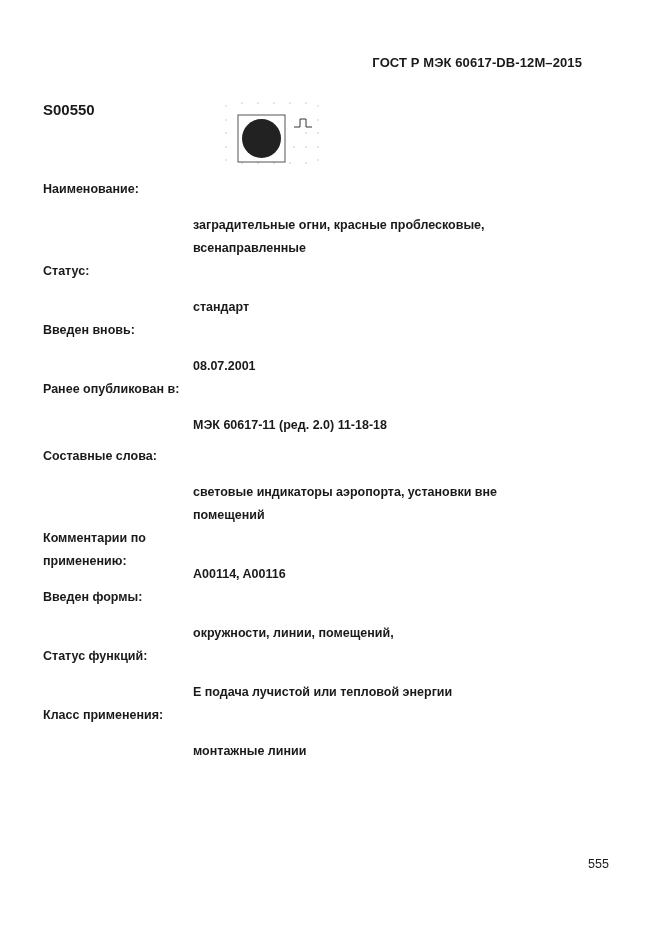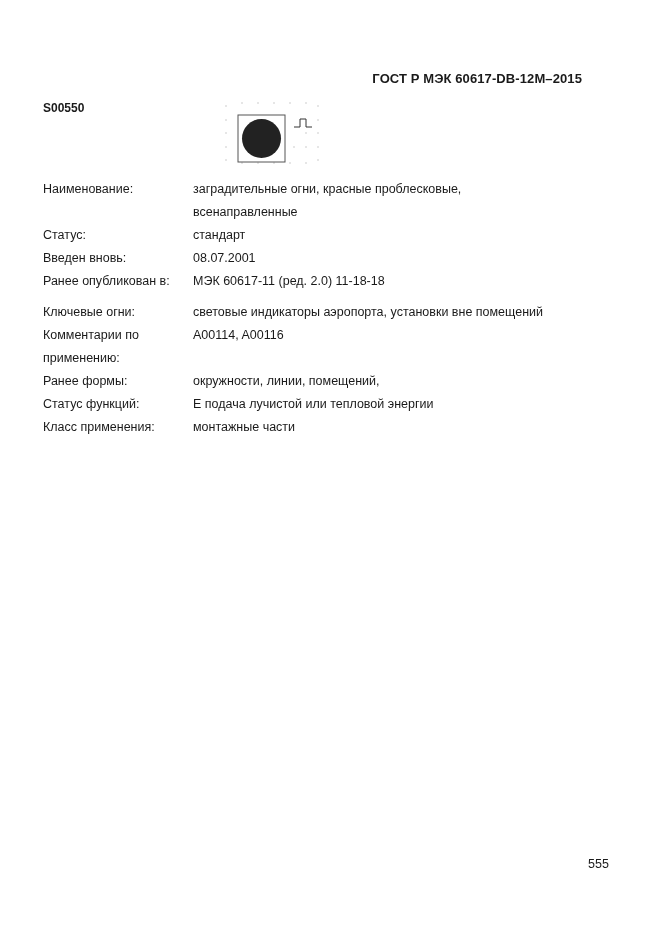--- a/index.html
+++ b/index.html
@@ -8,7 +8,7 @@
     font-family: "Liberation Sans", sans-serif; color: #1a1a1a;
   }
   .header-std {
-    position: absolute; right: 79px; top: 71px;
+    position: absolute; right: 79px; top: 55px;
     font-weight: bold; font-size: 13px; letter-spacing: 0.1px;
   }
   .sym-code {

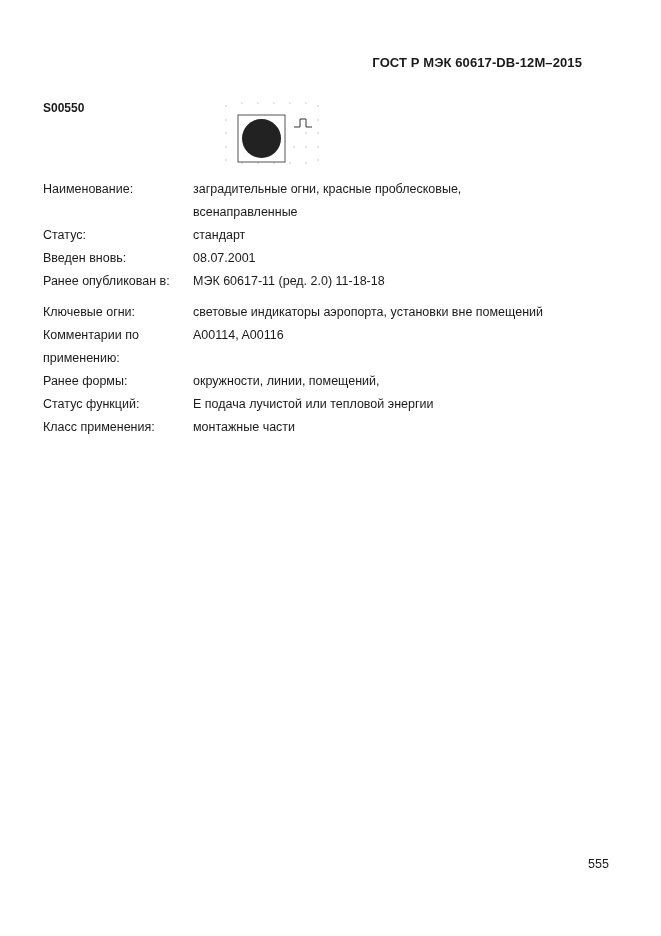--- a/index.html
+++ b/index.html
@@ -13,7 +13,7 @@
   }
   .sym-code {
     position: absolute; left: 43px; top: 101px;
-    font-weight: bold; font-size: 12px;
+    font-weight: bold; font-size: 15px;
   }
   .symbol {
     position: absolute; left: 222px; top: 100px; width: 100px; height: 66px;

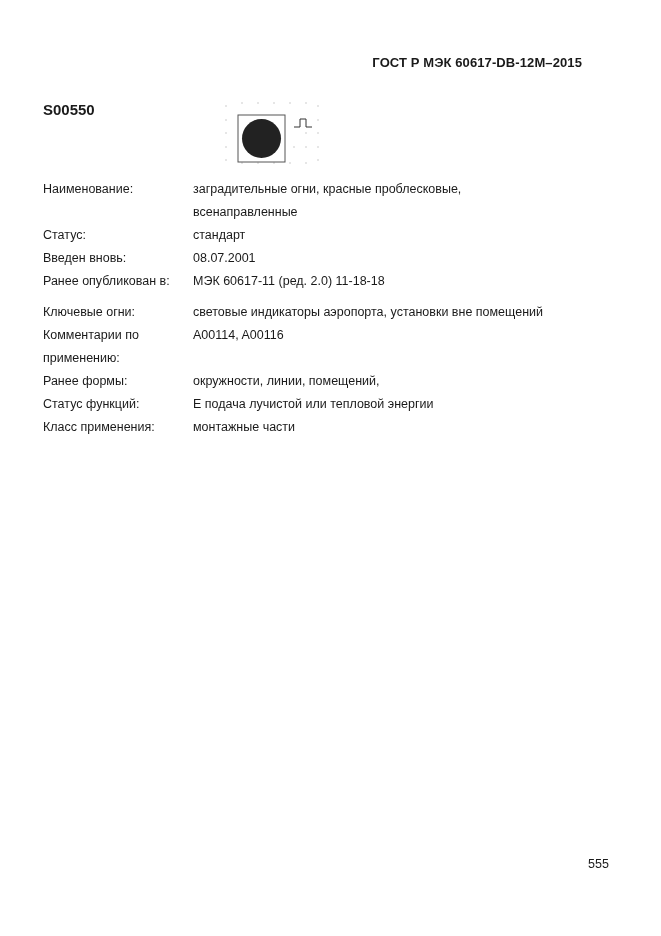--- a/index.html
+++ b/index.html
@@ -19,7 +19,7 @@
     position: absolute; left: 222px; top: 100px; width: 100px; height: 66px;
   }
   .rows { position: absolute; left: 43px; top: 178px; width: 520px; }
-  .row { display: flex; font-size: 12.5px; line-height: 23px; }
+  .row { display: flex; font-size: 12.5px; line-height: 23px; font-weight: bold; }
   .row .lbl { width: 150px; flex: none; }
   .row .val { flex: 1; }
   .row.gap { margin-top: 8px; }

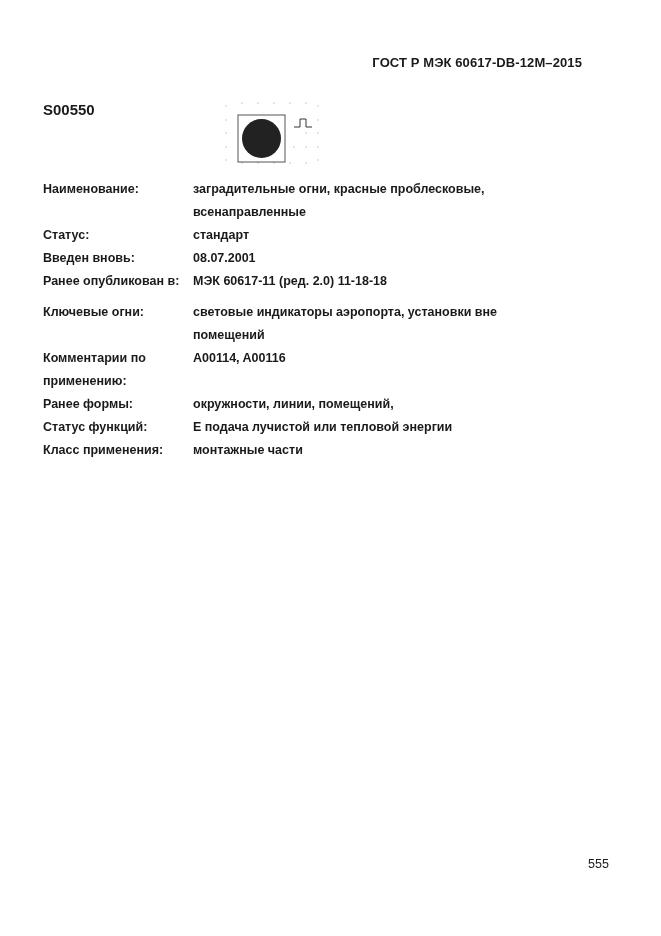--- a/index.html
+++ b/index.html
@@ -21,7 +21,7 @@
   .rows { position: absolute; left: 43px; top: 178px; width: 520px; }
   .row { display: flex; font-size: 12.5px; line-height: 23px; font-weight: bold; }
   .row .lbl { width: 150px; flex: none; }
-  .row .val { flex: 1; }
+  .row .val { flex: 1; margin-top: 36px; }
   .row.gap { margin-top: 8px; }
   .page-num {
     position: absolute; left: 560px; top: 857px; font-size: 12.5px; margin-left: 28px;

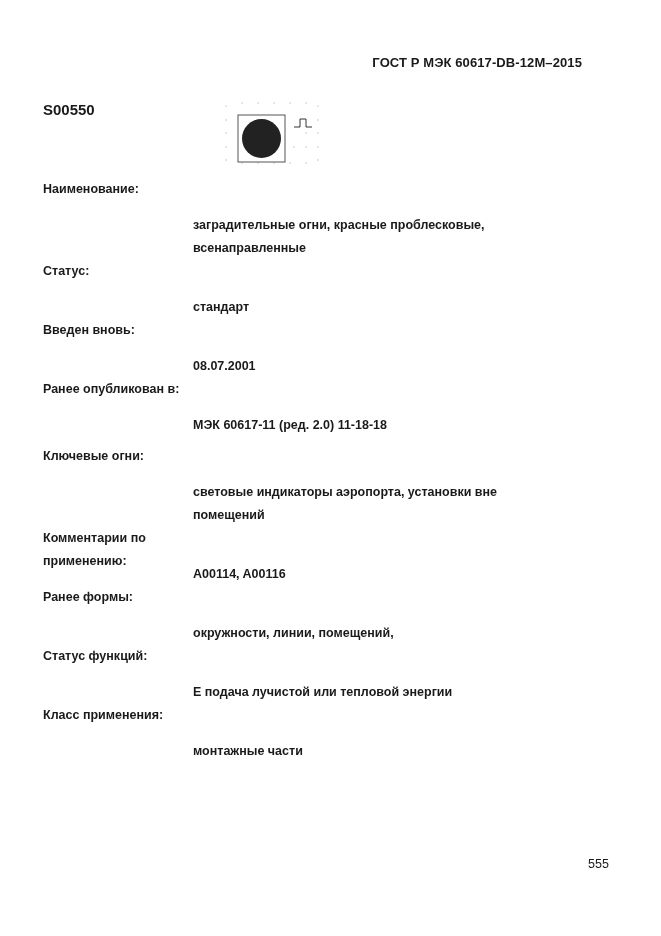--- a/index.html
+++ b/index.html
@@ -85,7 +85,7 @@
     <div class="val">МЭК 60617-11 (ред. 2.0) 11-18-18</div>
   </div>
   <div class="row gap">
-    <div class="lbl">Ключевые огни:</div>
+    <div class="lbl">Составные слова:</div>
     <div class="val">световые индикаторы аэропорта, установки вне помещений</div>
   </div>
   <div class="row">

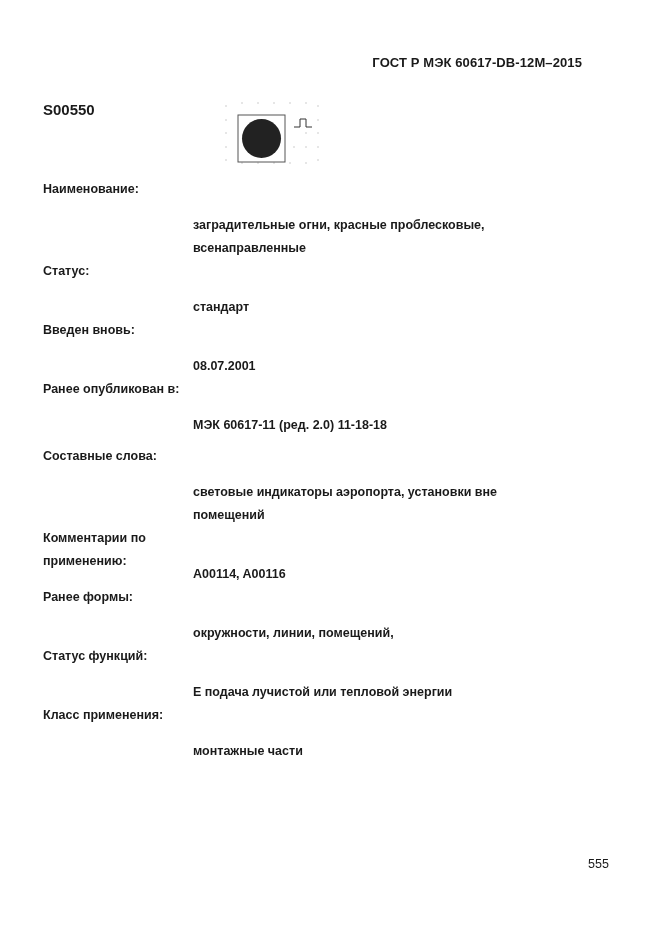--- a/index.html
+++ b/index.html
@@ -93,7 +93,7 @@
     <div class="val">A00114, A00116</div>
   </div>
   <div class="row">
-    <div class="lbl">Ранее формы:</div>
+    <div class="lbl">Введен формы:</div>
     <div class="val">окружности, линии, помещений,</div>
   </div>
   <div class="row">

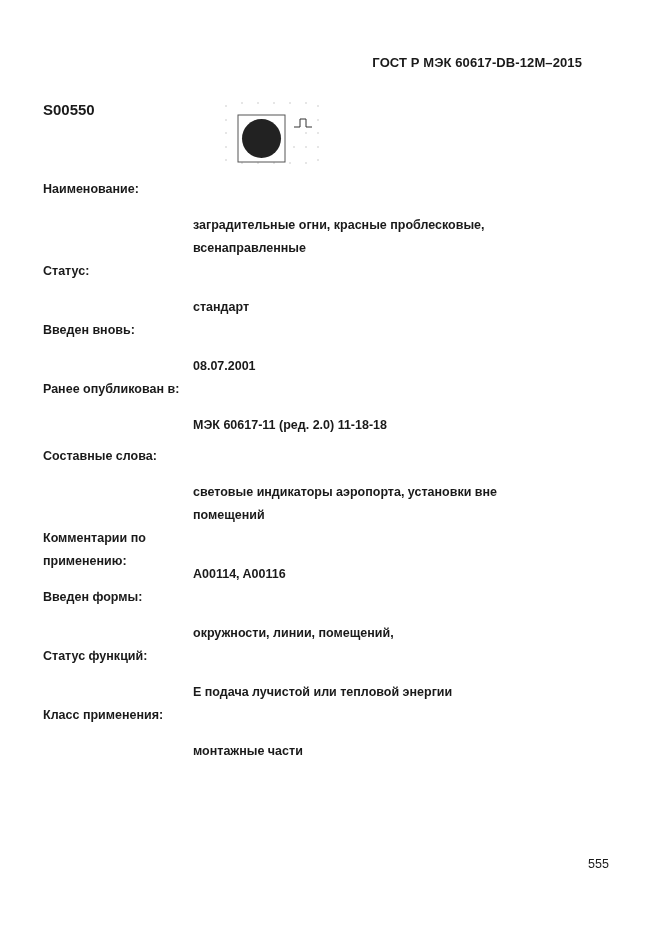--- a/index.html
+++ b/index.html
@@ -102,7 +102,7 @@
   </div>
   <div class="row">
     <div class="lbl">Класс применения:</div>
-    <div class="val">монтажные части</div>
+    <div class="val">монтажные линии</div>
   </div>
 </div>
 

